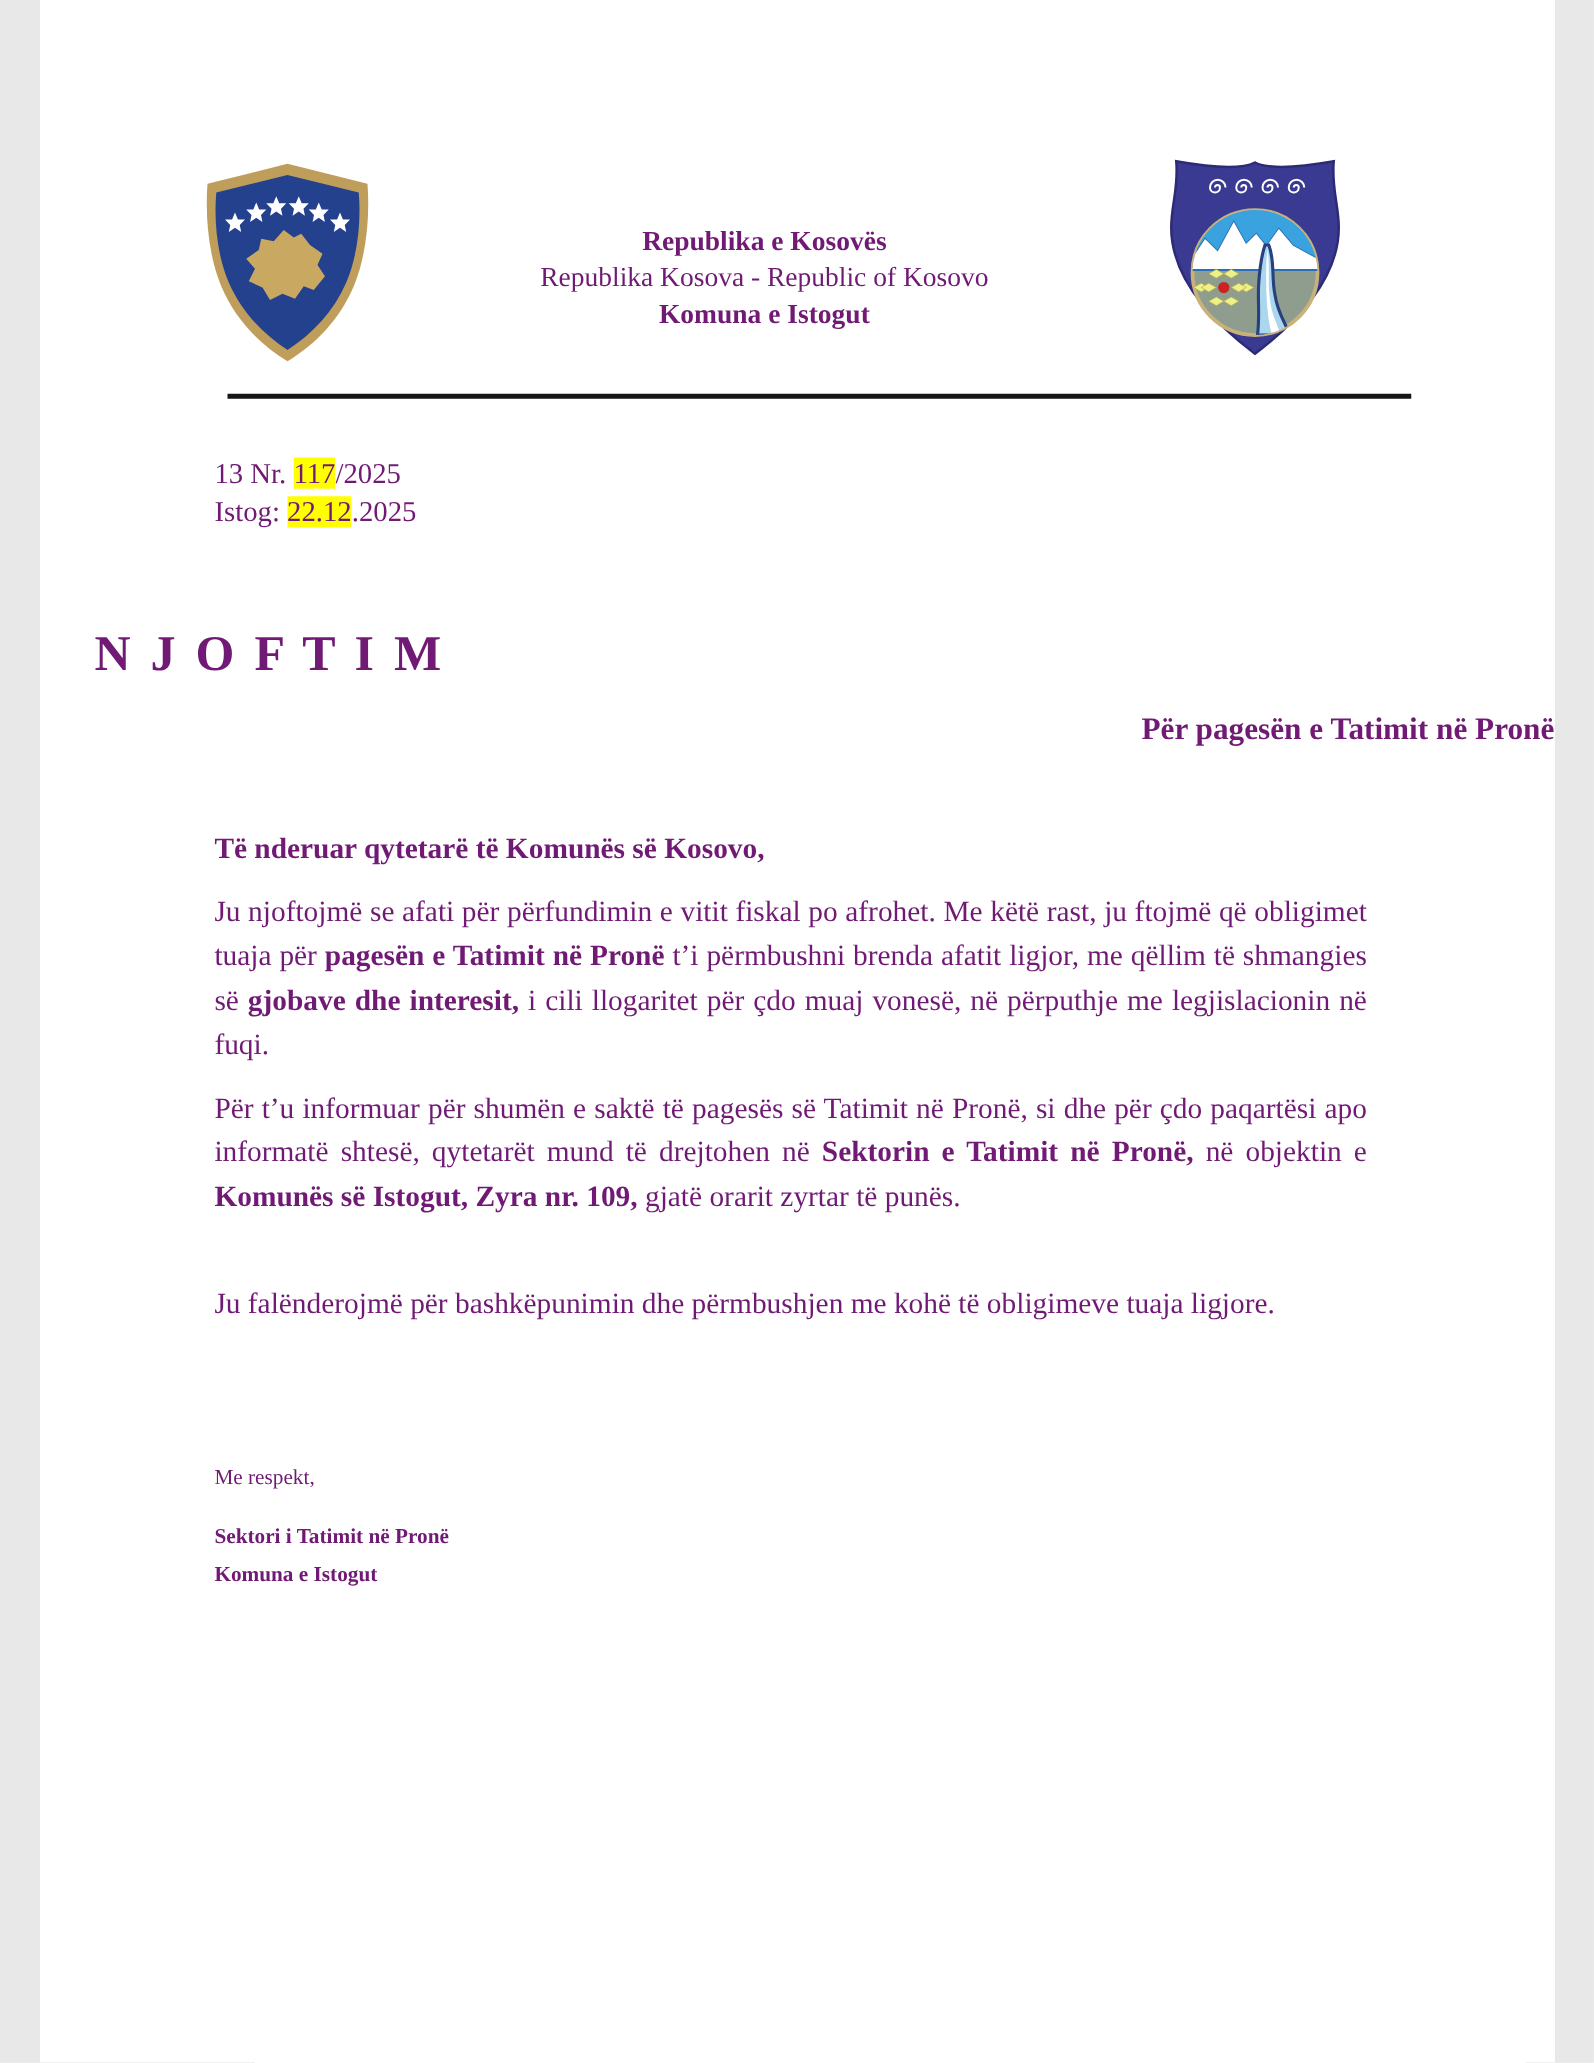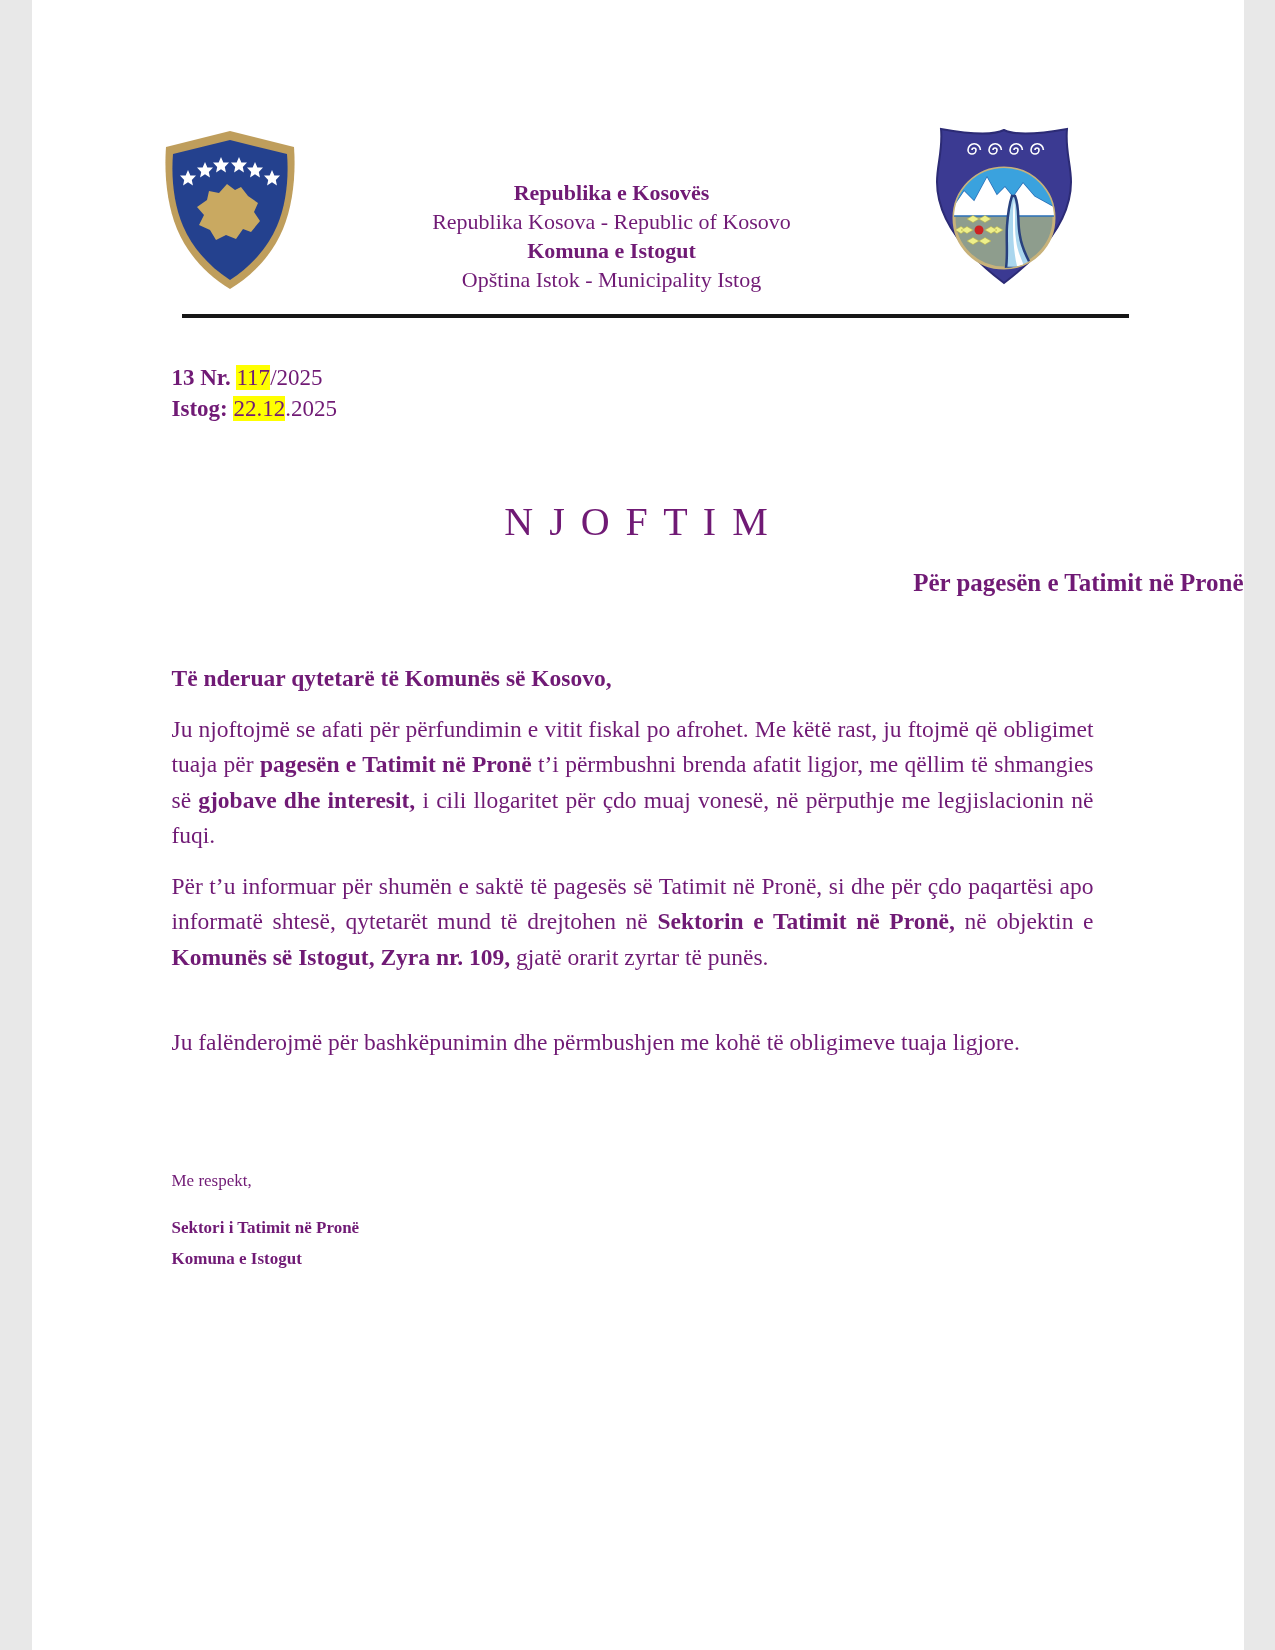--- a/index.html
+++ b/index.html
@@ -66,7 +66,6 @@
       <div class="header-line b">Republika e Kosovës</div>
       <div class="header-line">Republika Kosova - Republic of Kosovo</div>
       <div class="header-line b">Komuna e Istogut</div>
-      <div class="header-line">Opština Istok - Municipality Istog</div>
     </div>
 
     <div class="emblem-right">

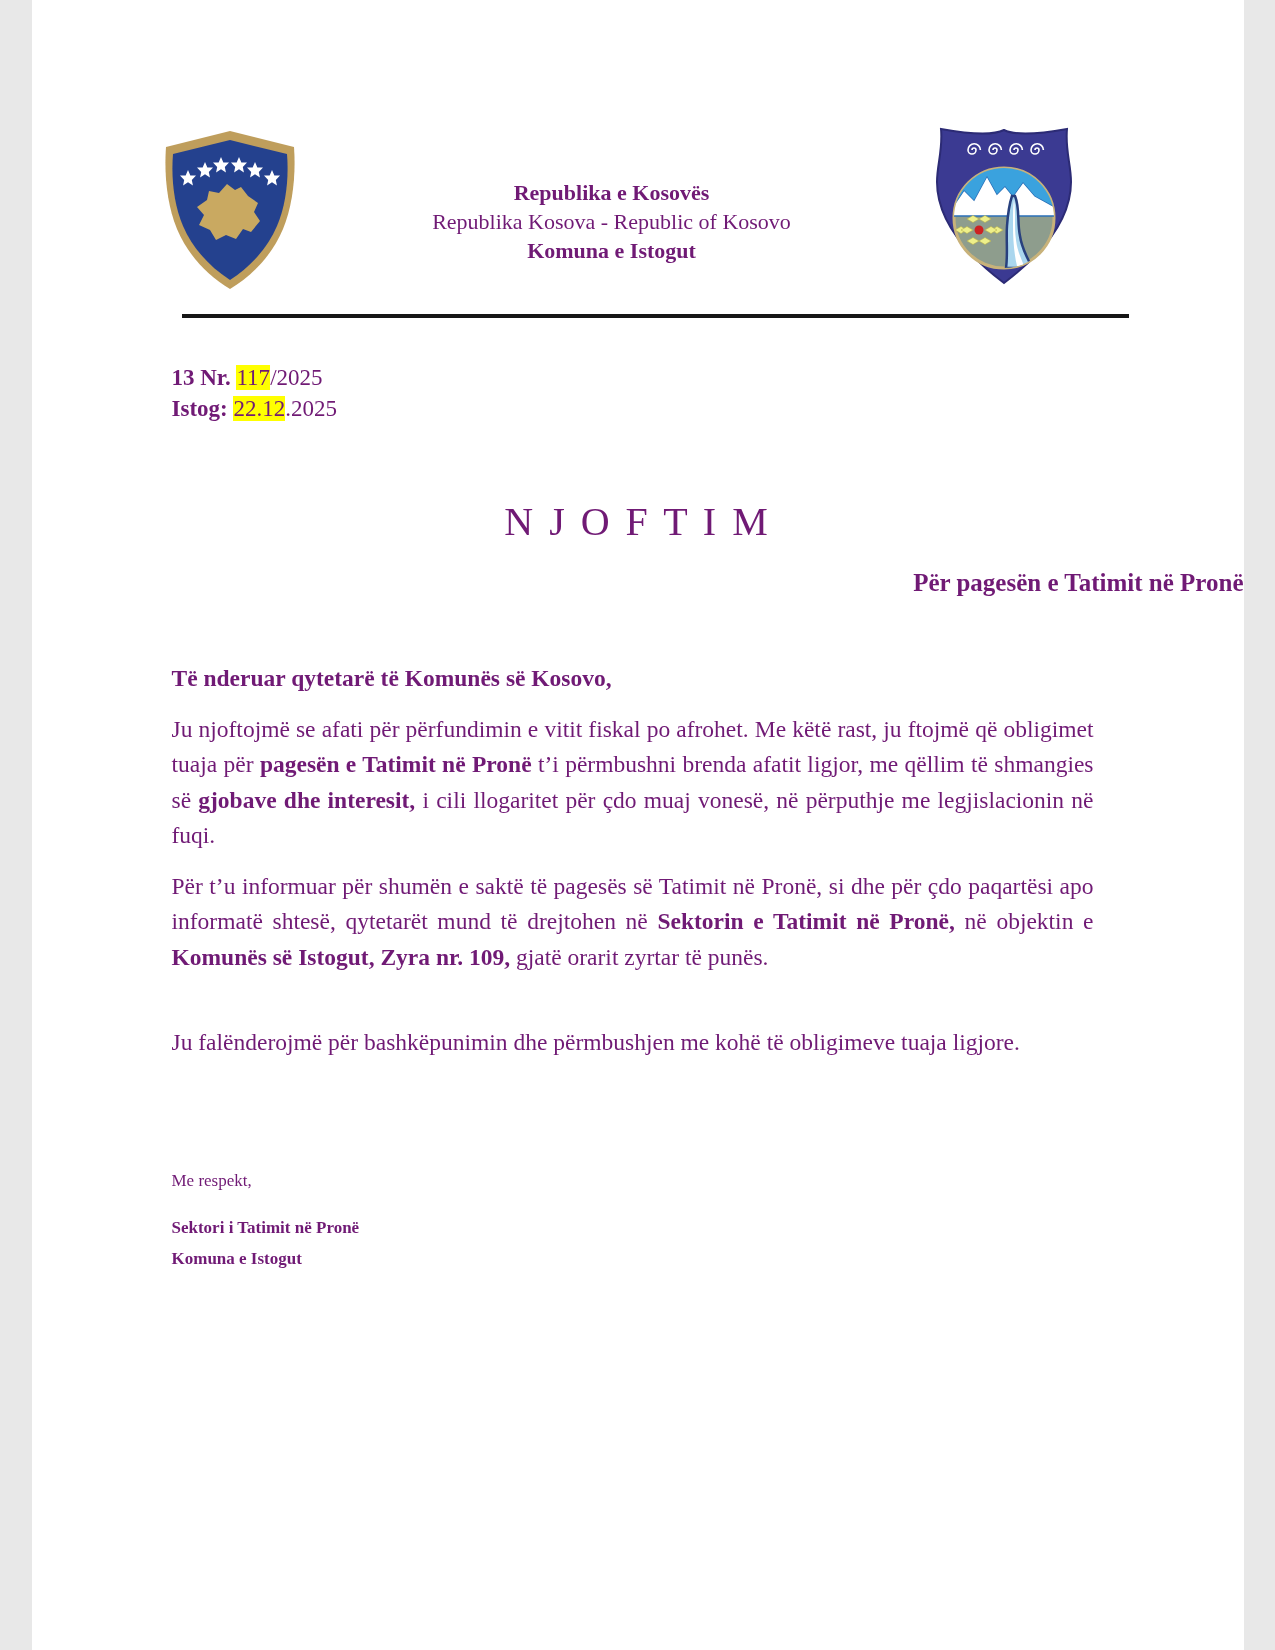--- a/index.html
+++ b/index.html
@@ -22,7 +22,7 @@
   .dept-2{font-size:22px;line-height:30px;}
   
   .ref{margin:44px 150px 0 140px;font-size:23px;line-height:31px;}
-  .ref .b{font-weight:bold;}
+  .ref .b{font-weight:normal;}
   .hl{background:#ffff00;}
   
   .title{text-align:center;margin-top:74px;font-size:40px;font-weight:normal;letter-spacing:3px;}

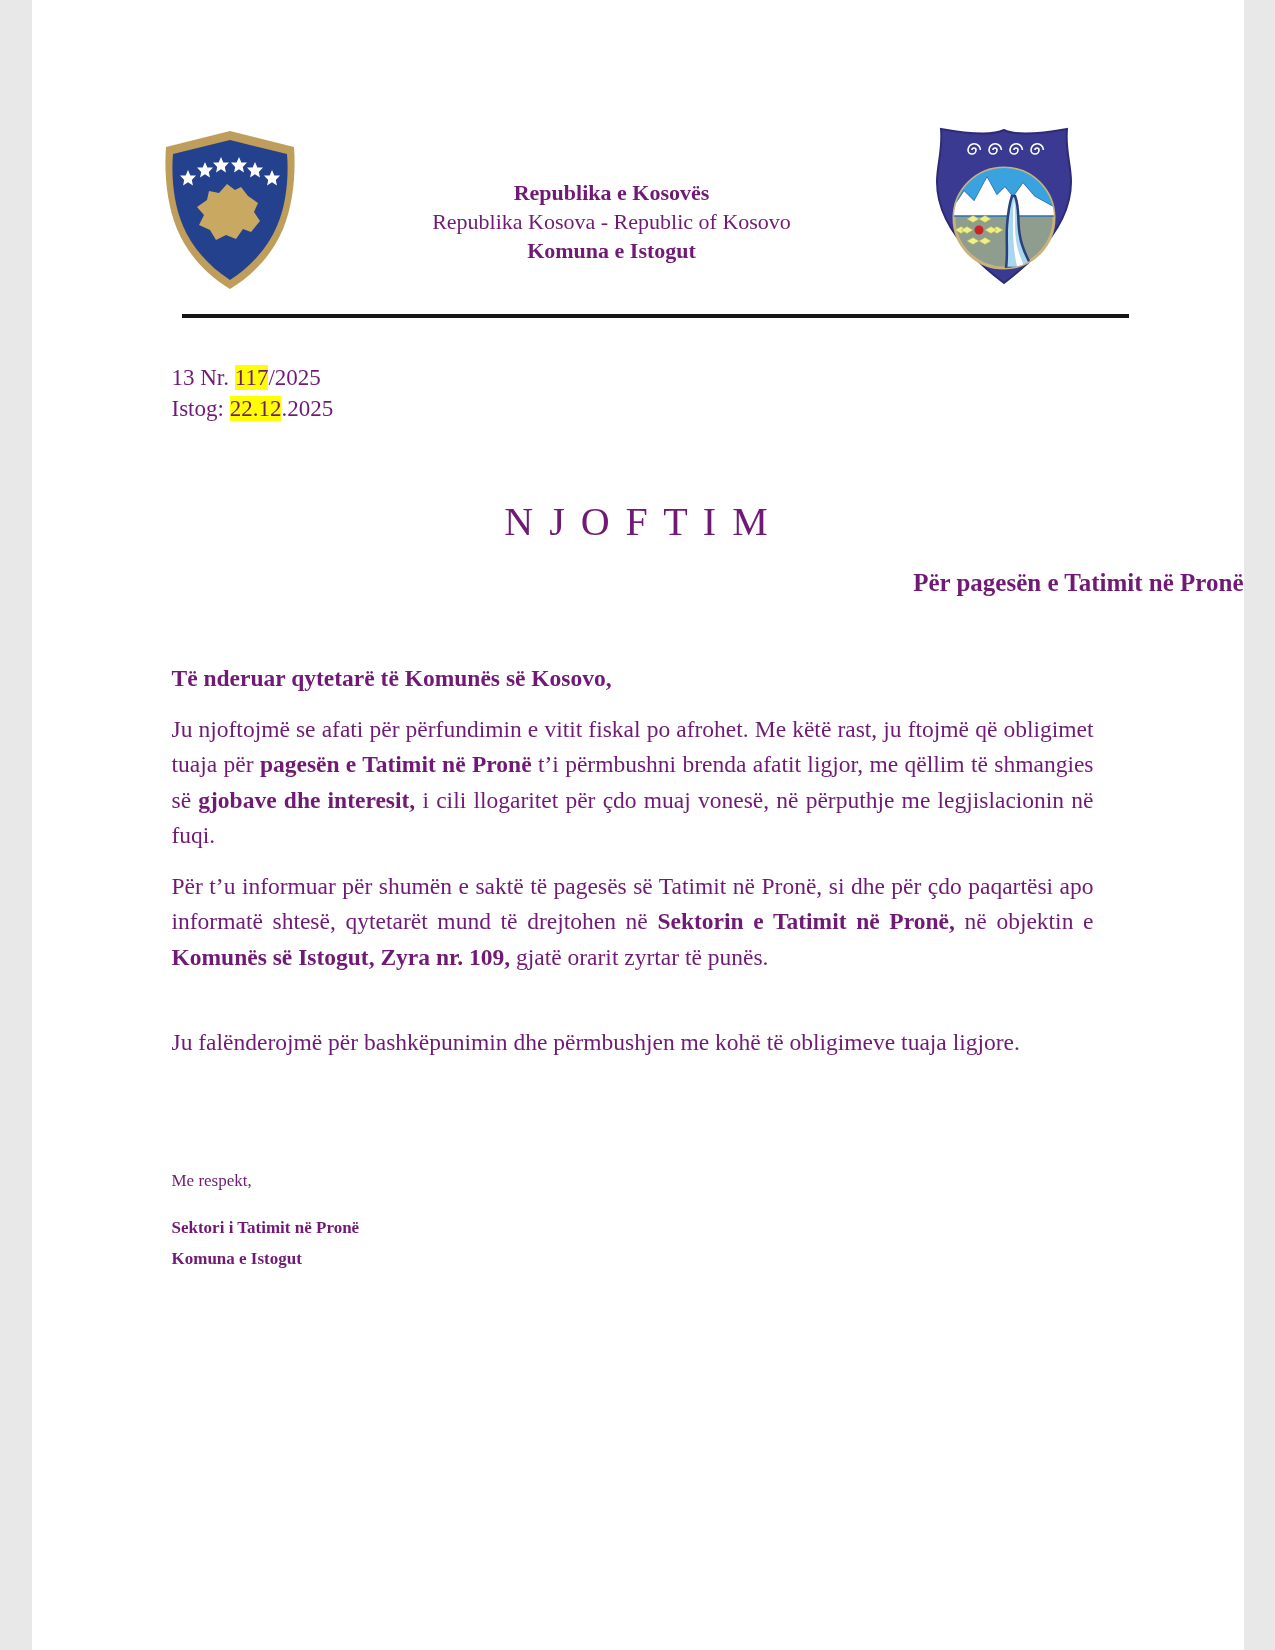--- a/index.html
+++ b/index.html
@@ -25,7 +25,7 @@
   .ref .b{font-weight:normal;}
   .hl{background:#ffff00;}
   
-  .title{text-align:center;margin-top:74px;font-size:40px;font-weight:normal;letter-spacing:3px;}
+  .title{margin-top:74px;font-size:40px;font-weight:bold;letter-spacing:3px;padding-left:44px;}
   .subtitle{text-align:right;margin-top:24px;font-size:25px;font-weight:bold;padding-left:32px;}
   
   .body{margin:64px 150px 0 140px;font-size:23.5px;line-height:35.5px;}

